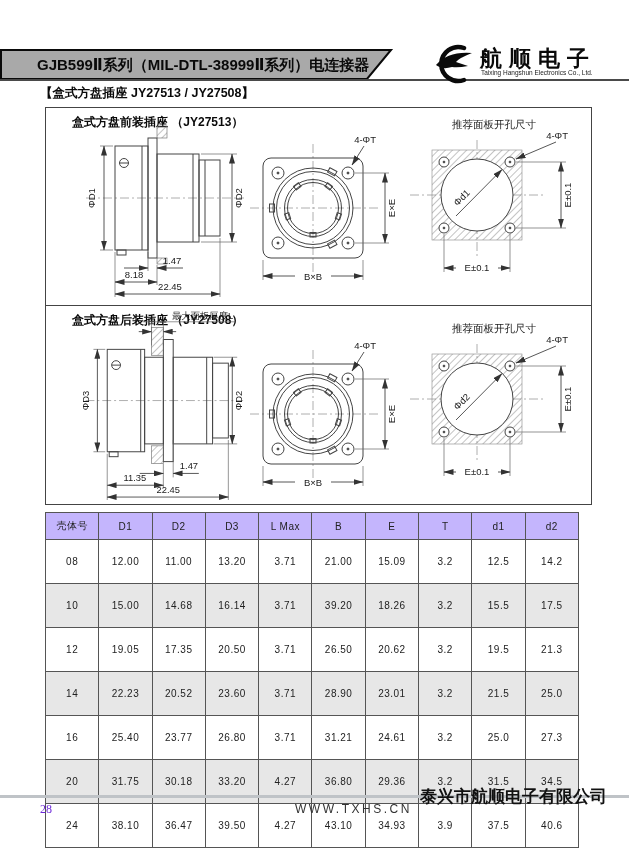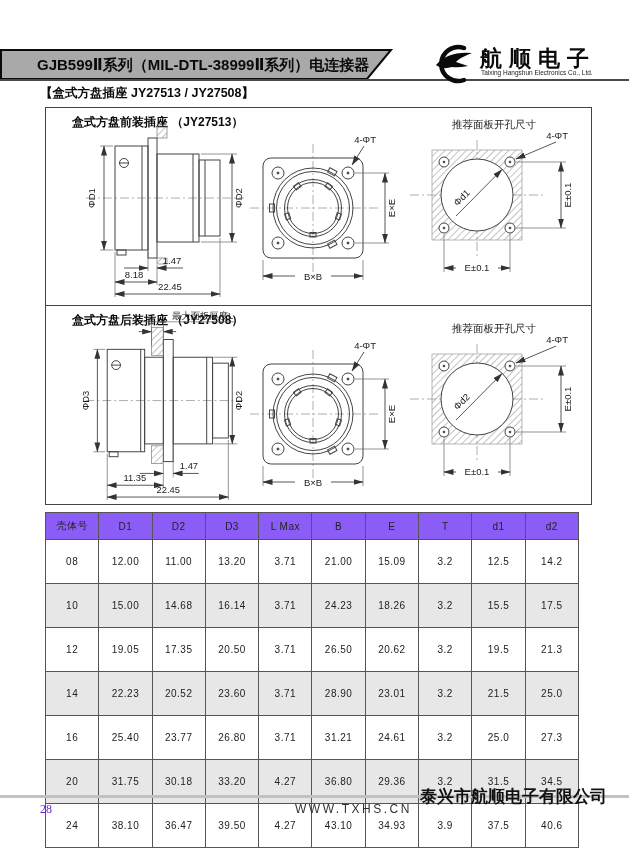--- a/index.html
+++ b/index.html
@@ -31,7 +31,7 @@
   .spec-table{position:absolute;left:45px;top:512px;width:534px;border-collapse:collapse;table-layout:fixed;}
   .spec-table th,.spec-table td{border:1px solid #555;text-align:center;vertical-align:middle;
         font-size:10px;font-weight:normal;color:#222;letter-spacing:0.5px;}
-  .spec-table thead tr{height:27px;background:#8b5cf6;}
+  .spec-table thead tr{height:27px;background:#c4b5fd;}
   .spec-table tbody tr{height:44px;background:#fff;}
   .spec-table tbody tr:nth-child(even){background:#e7e7e7;}
   

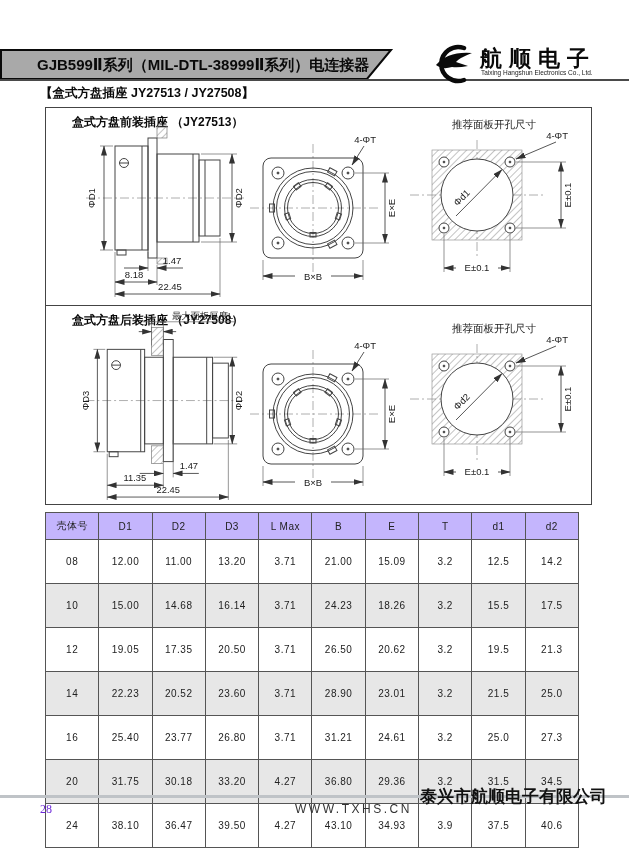--- a/index.html
+++ b/index.html
@@ -349,7 +349,7 @@
           <td>14.68</td>
           <td>16.14</td>
           <td>3.71</td>
-          <td>24.23</td>
+          <td>39.20</td>
           <td>18.26</td>
           <td>3.2</td>
           <td>15.5</td>

